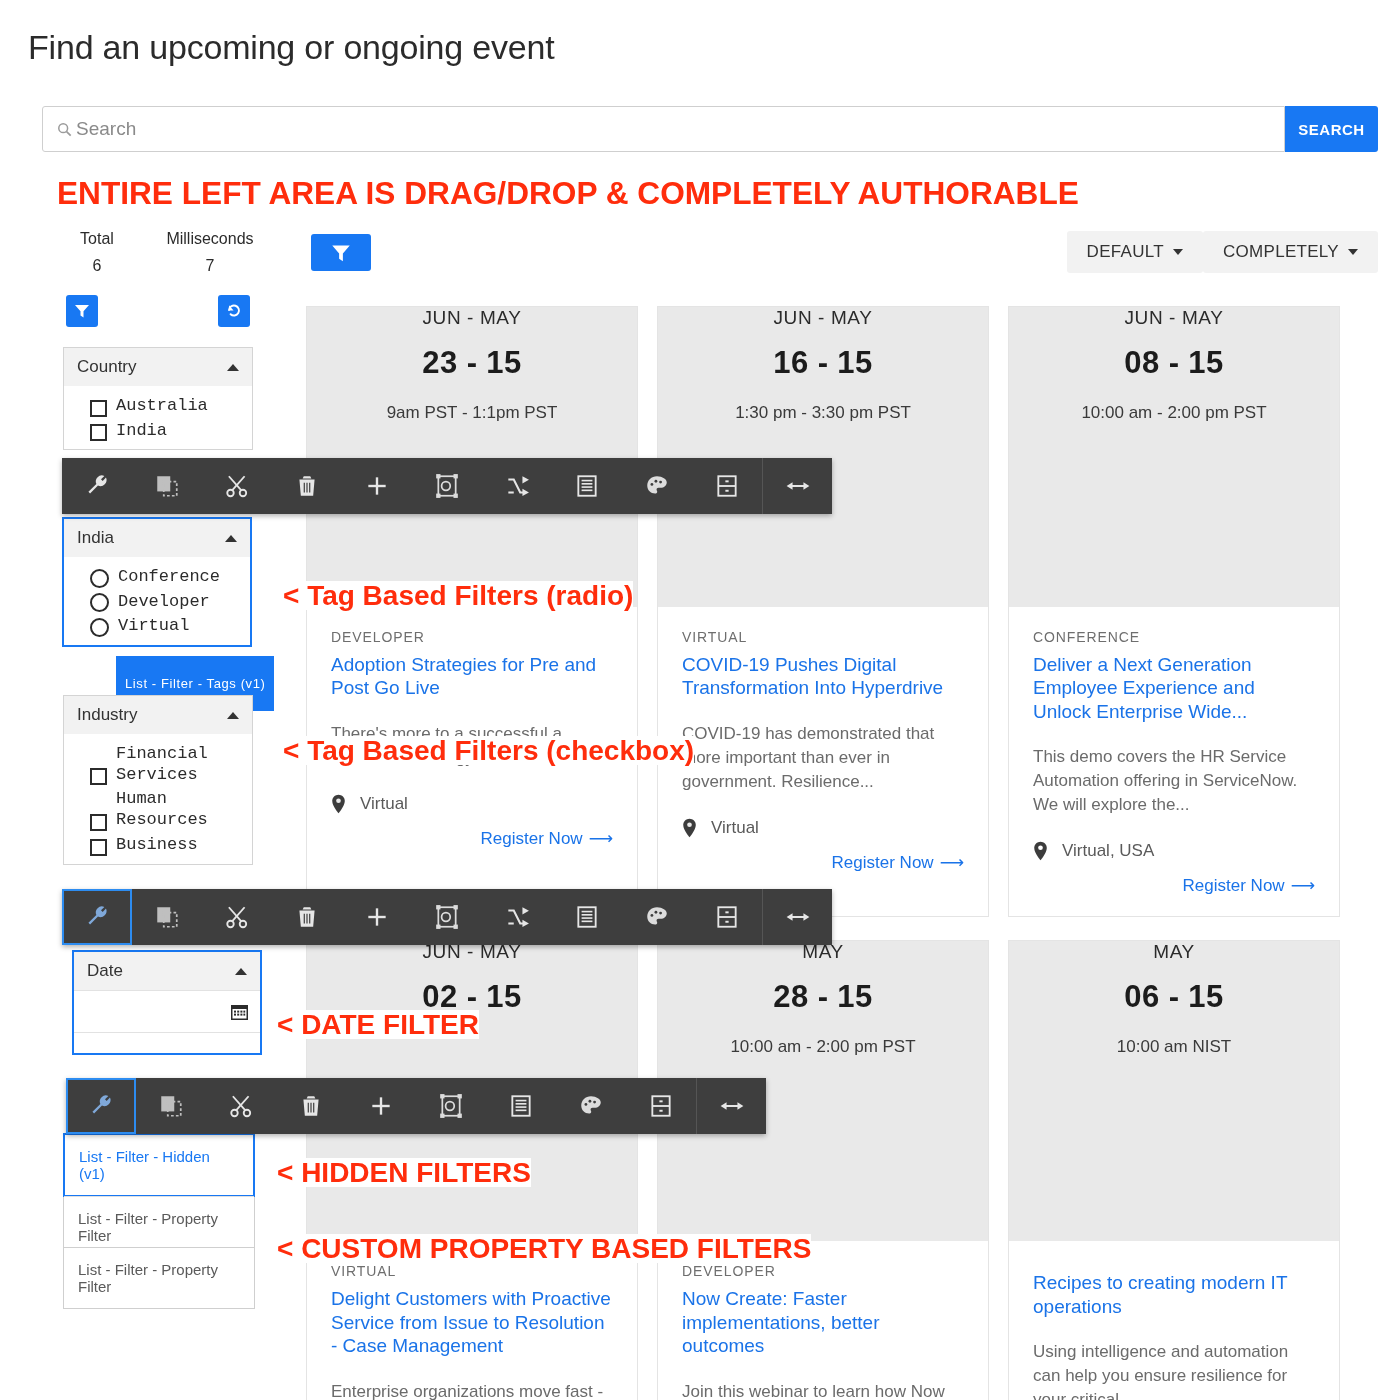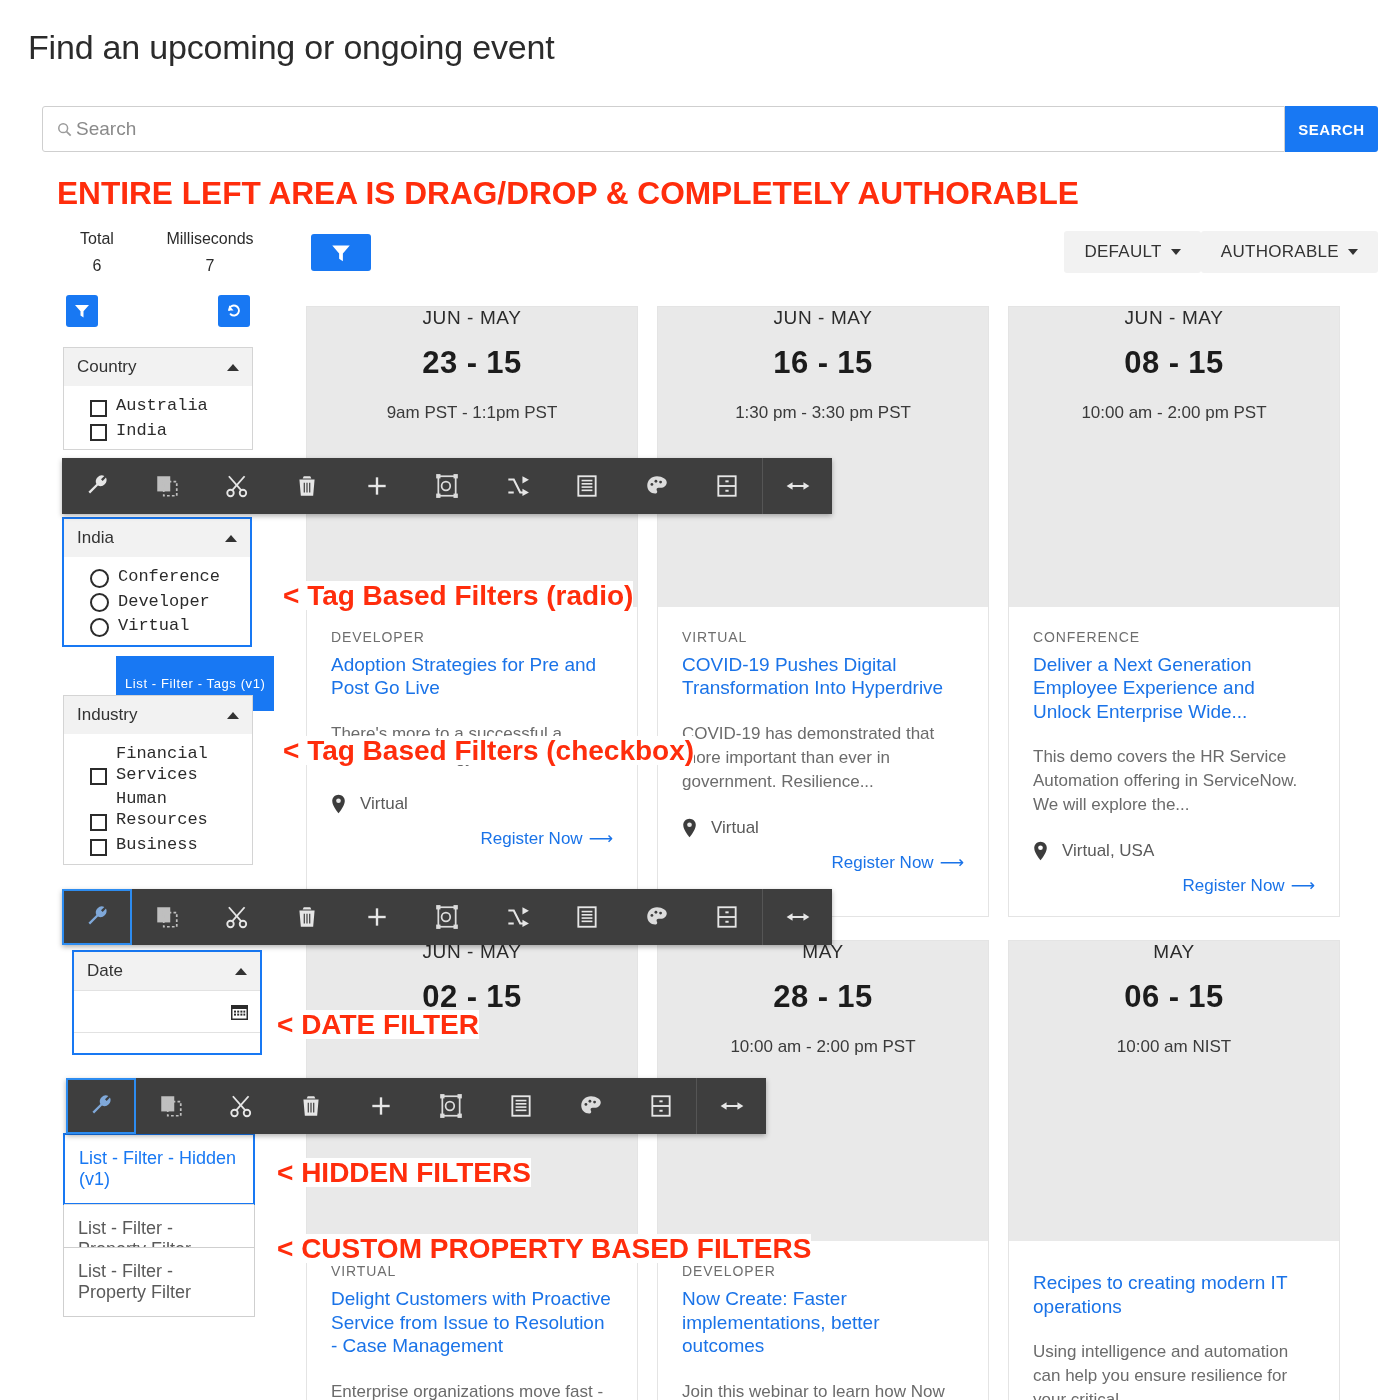--- a/index.html
+++ b/index.html
@@ -210,7 +210,7 @@
       <span class="caret"></span>
     </button>
     <button class="sort-btn">
-      <span>AUTHORABLE</span>
+      <span>COMPLETELY</span>
       <span class="caret"></span>
     </button>
   </div>

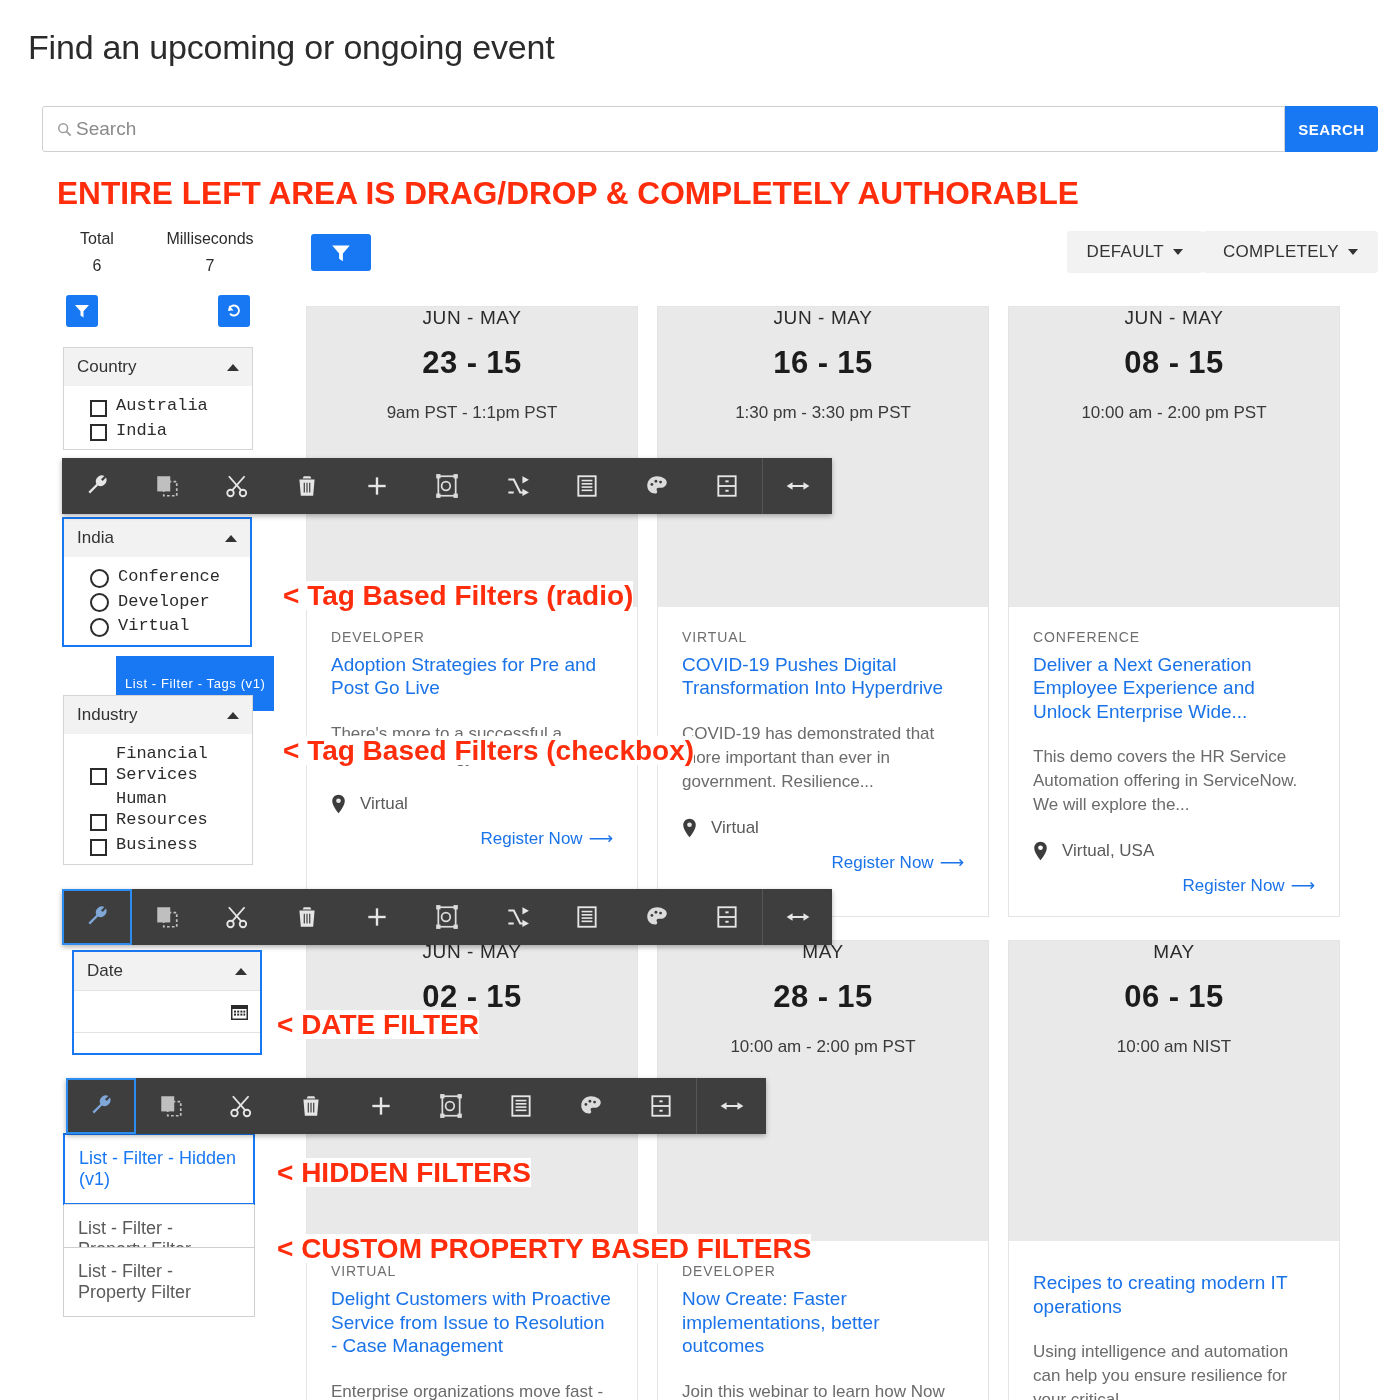--- a/index.html
+++ b/index.html
@@ -118,7 +118,7 @@
   .lf-group { position: absolute; left: 63px; width: 192px; border: 1px solid #cfcfcf; background: #fff; }
   .lf-group.one { top: 1133px; }
   .lf-group.two { top: 1247px; }
-  .lf-item { padding: 13px 14px; font-size: 18px; color: #5a5a5a; }
+  .lf-item { padding: 13px 14px; font-size: 15px; color: #5a5a5a; }
   .lf-item.selected { color: #1878f3; border: 2px solid #1878f3; margin: -1px; }
   .lf-item.sep { border-top: 1px solid #e0e0e0; }
 

